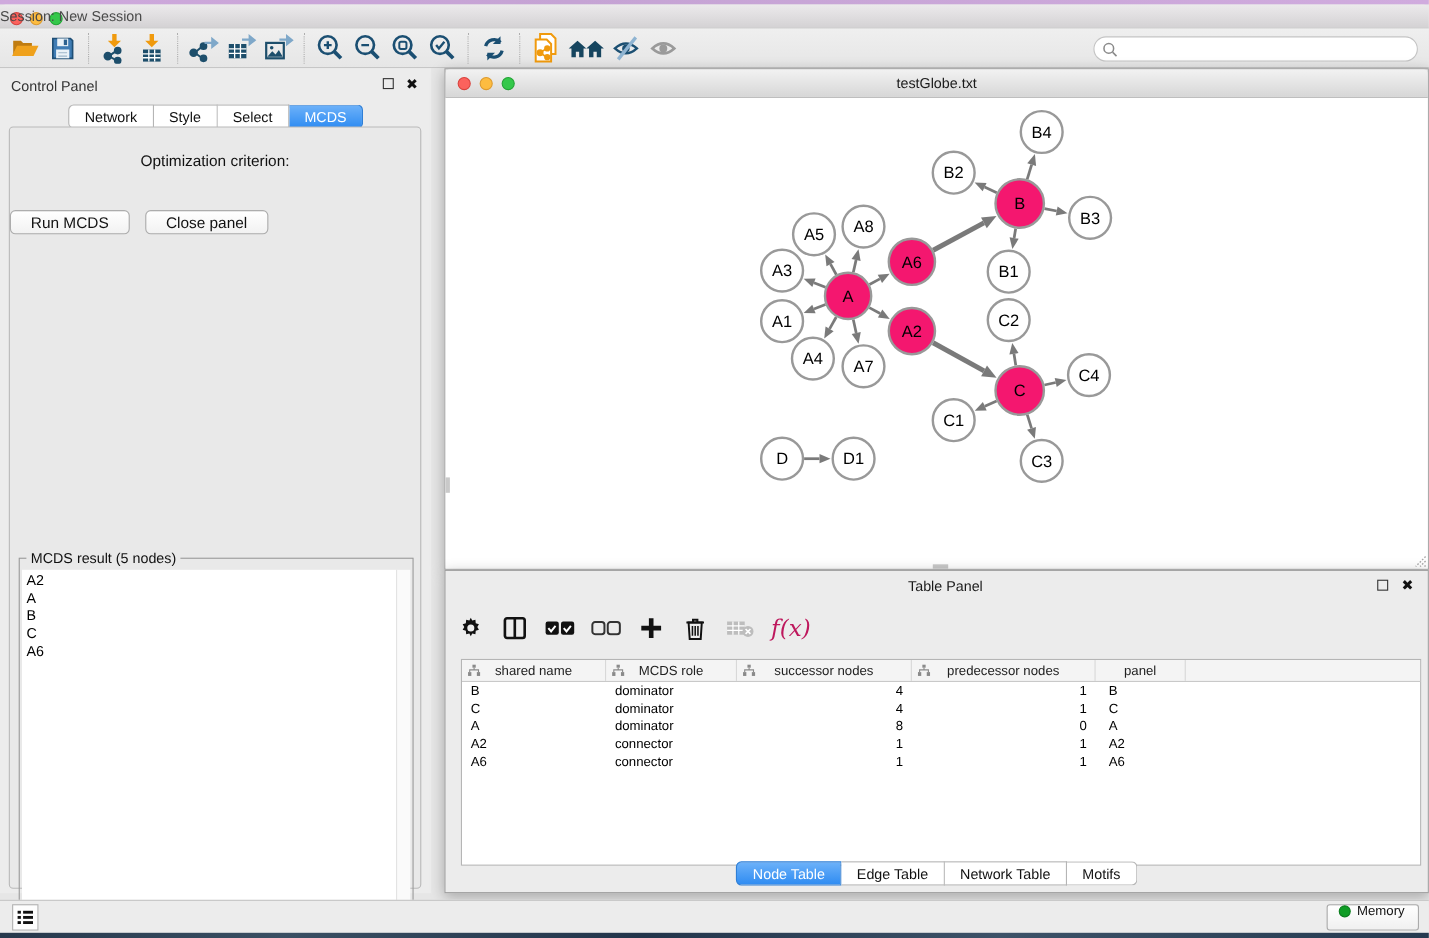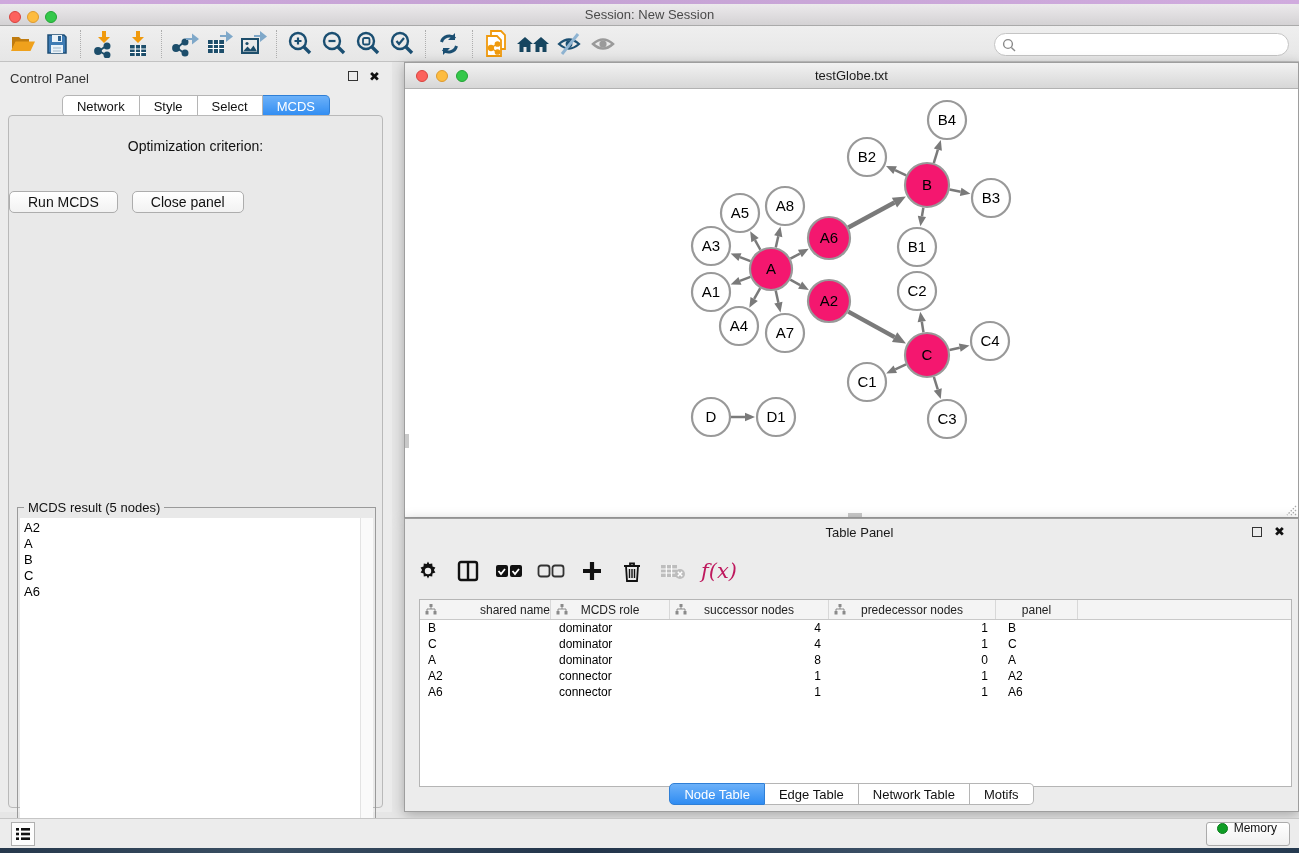--- a/index.html
+++ b/index.html
@@ -13,7 +13,7 @@
   #titlebar { position:absolute; left:0; top:4px; width:1299px; height:22px;
     background:linear-gradient(#eceaec,#d4d2d4); border-bottom:1px solid #aaa;
     border-radius:5px 5px 0 0; }
-  #titlebar .title { position:absolute; left:0; right:0; top:3px; text-align:center;
+  #titlebar .title { position:absolute; left:0; right:0; top:3px; 
     font-size:13px; color:#4a4a4a; }
   .tl { position:absolute; width:12px; height:12px; border-radius:50%; top:7px; }
   .tl.red { background:#fc625d; border:1px solid #d8433e; }

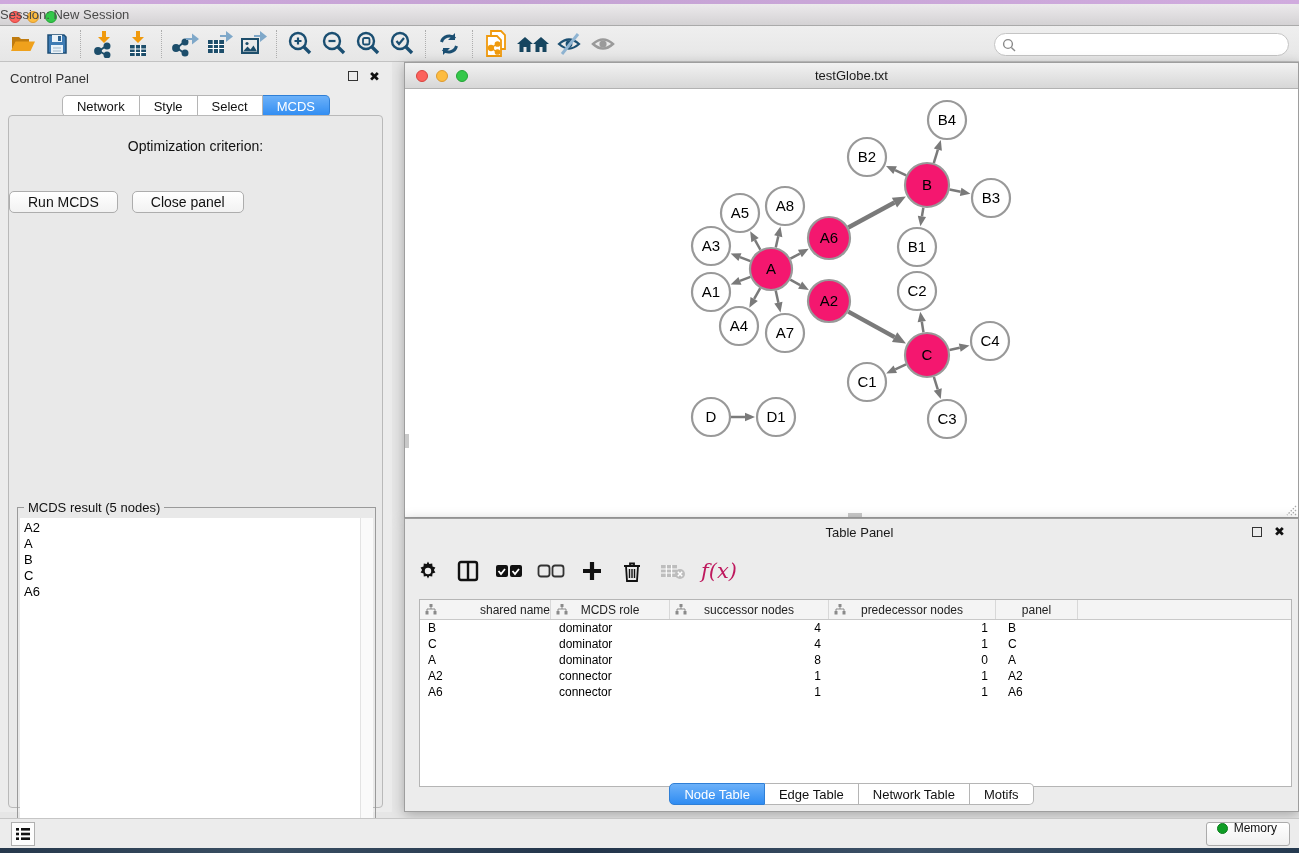--- a/index.html
+++ b/index.html
@@ -476,7 +476,7 @@
 
       <div id="node-table">
         <div id="tbl-header">
-            <div class="th" style="width: 131px; justify-content: flex-end;">
+            <div class="th" style="width: 131px;">
               <svg class="hier" width="12" height="11" viewBox="0 0 12 11">
                 <rect x="4.5" y="0" width="3" height="3" fill="#8a8a8a"></rect>
                 <path d="M6 3 v2 M2 7 V5 h8 v2" stroke="#8a8a8a" fill="none"></path>

